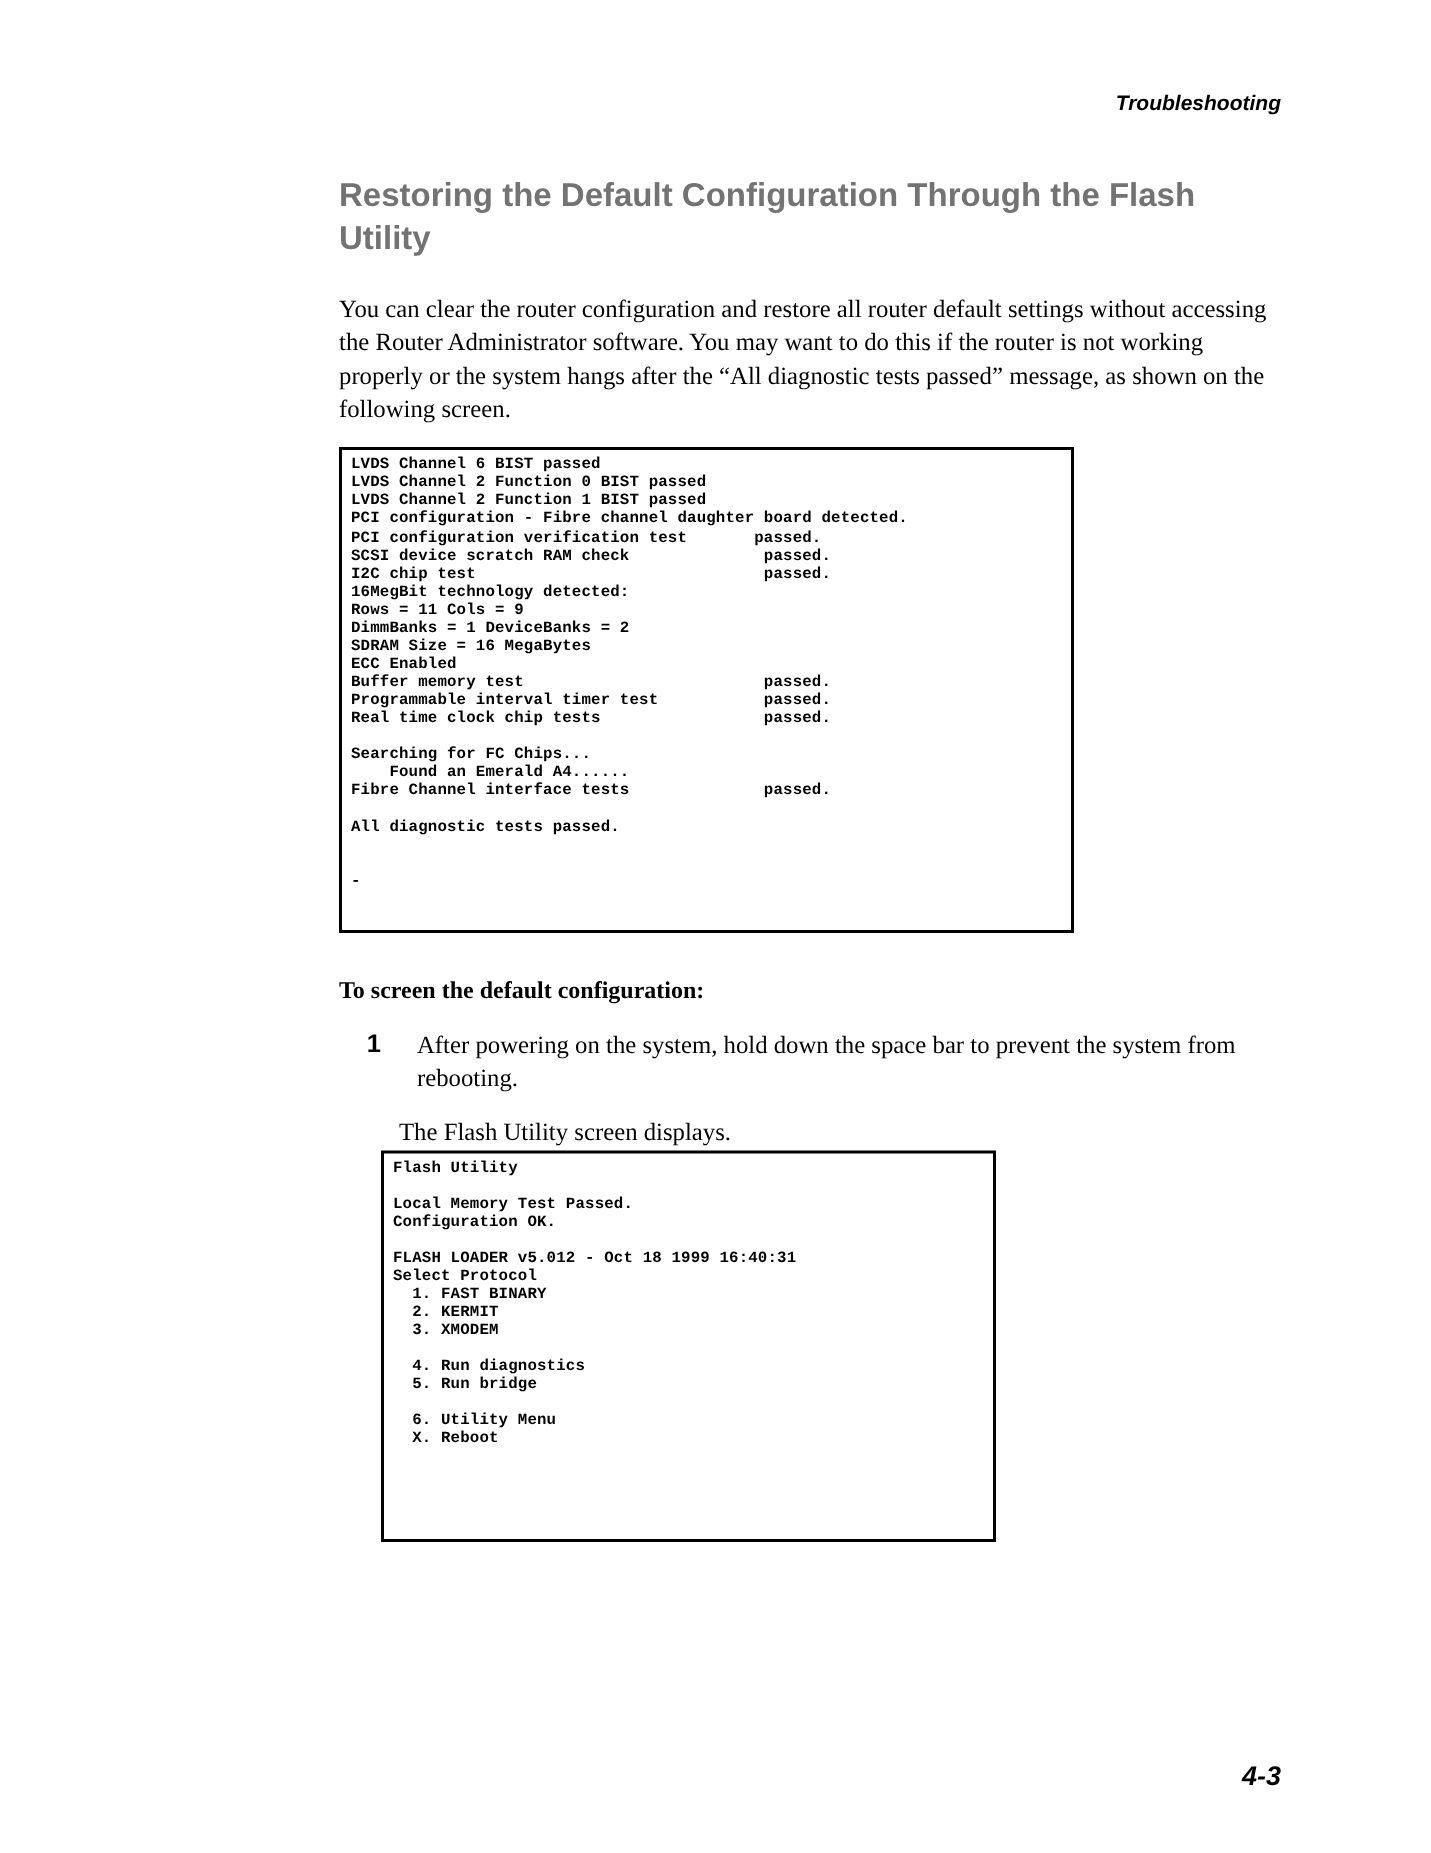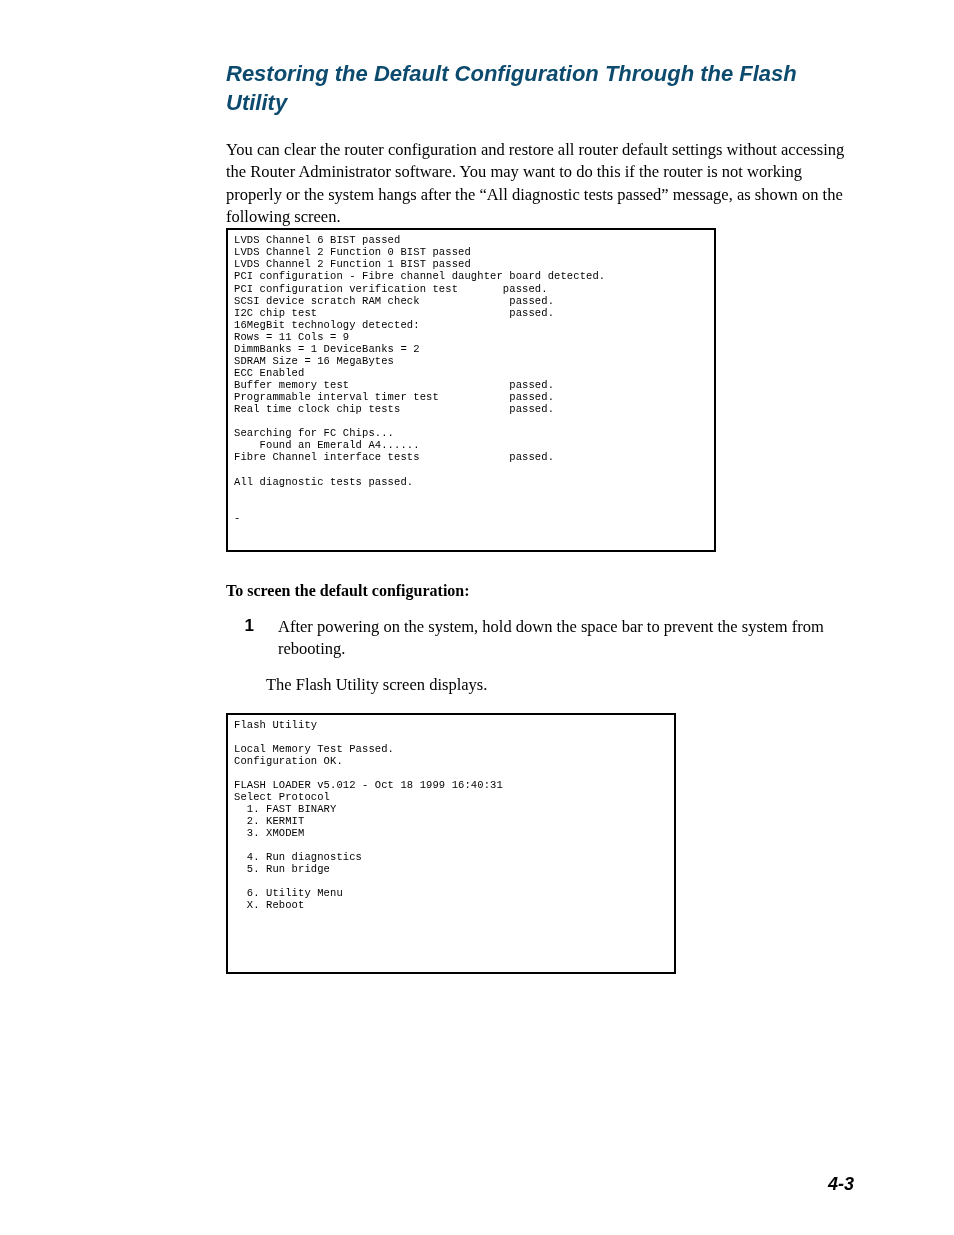--- a/index.html
+++ b/index.html
@@ -97,6 +97,7 @@
 <body>
 
 <div class="page">
+  <div class="running-head">Troubleshooting</div>
 
   <div class="h1">Restoring the Default Configuration Through the Flash Utility</div>
 

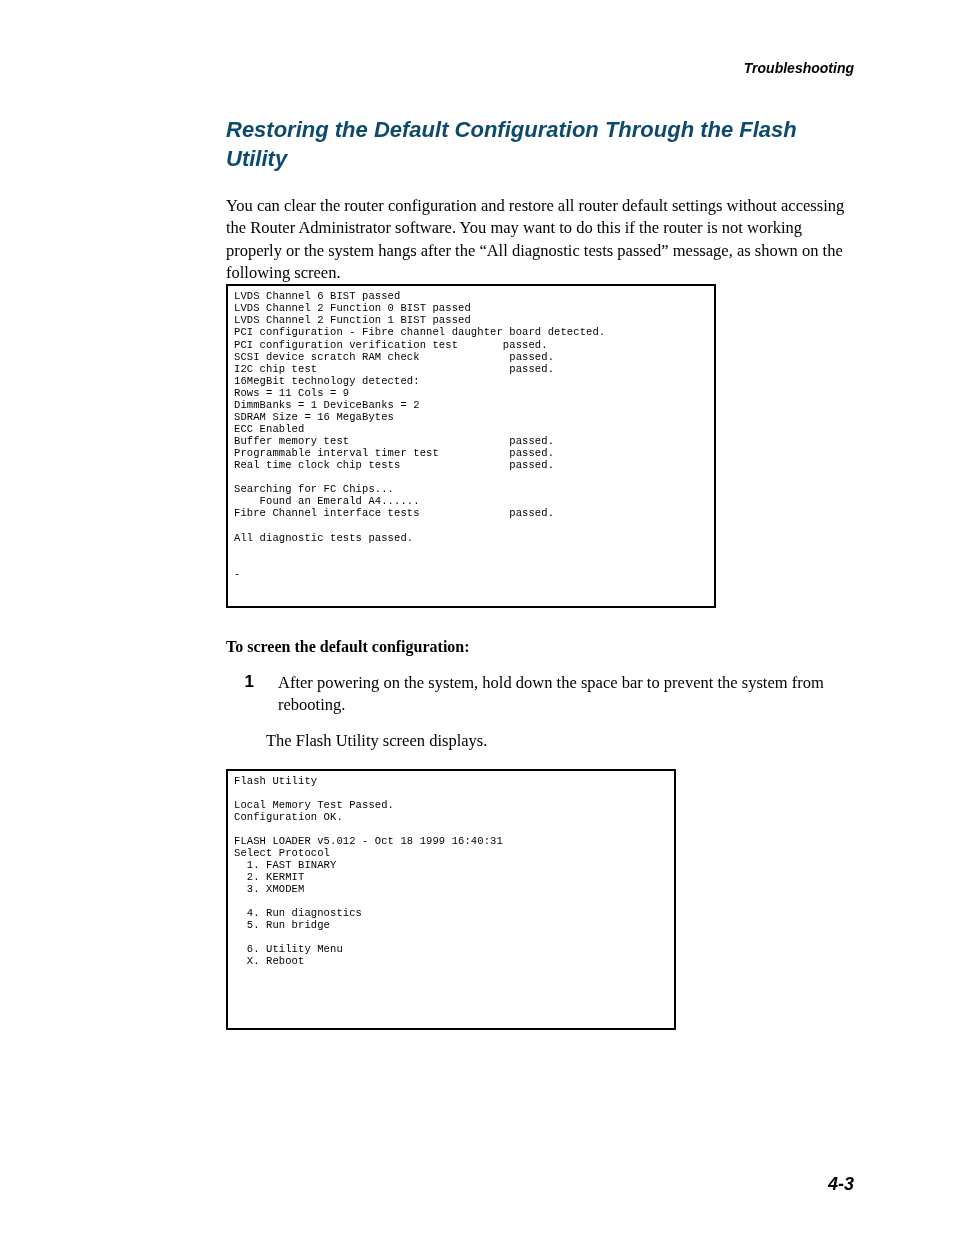--- a/index.html
+++ b/index.html
@@ -25,13 +25,12 @@
     margin-bottom: 40px;
   }
   .h1 {
-    color: #0c4a6e;
+    color: #737373;
     font-family: Arial, Helvetica, sans-serif;
     font-weight: bold;
     font-size: 22px;
     line-height: 1.3;
     margin-bottom: 22px;
-    font-style: italic;
   }
   .body-text {
     font-size: 16.5px;

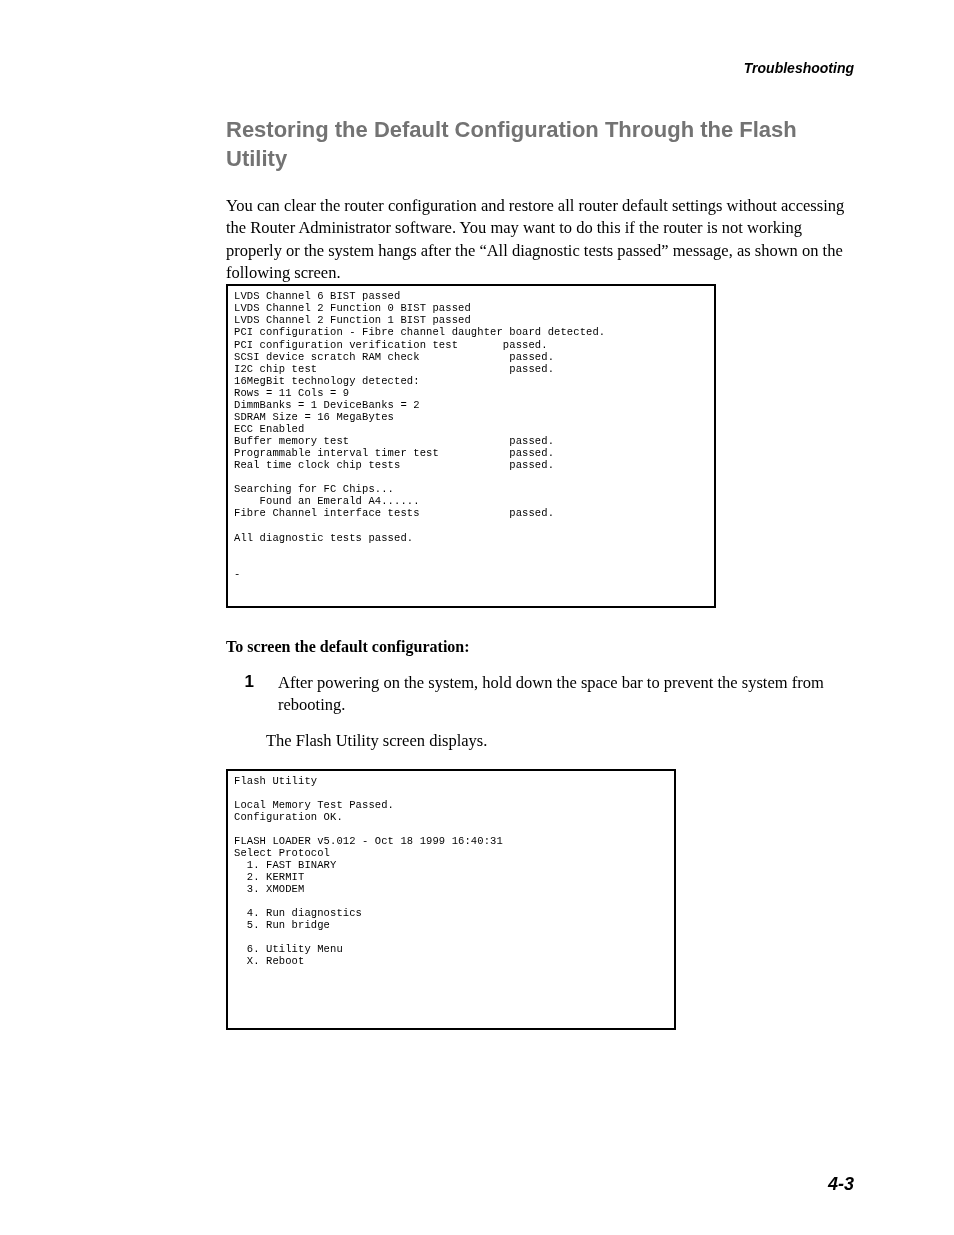--- a/index.html
+++ b/index.html
@@ -35,6 +35,7 @@
   .body-text {
     font-size: 16.5px;
     line-height: 1.35;
+    margin-bottom: 14px;
   }
   .screenshot {
     border: 2px solid #000;

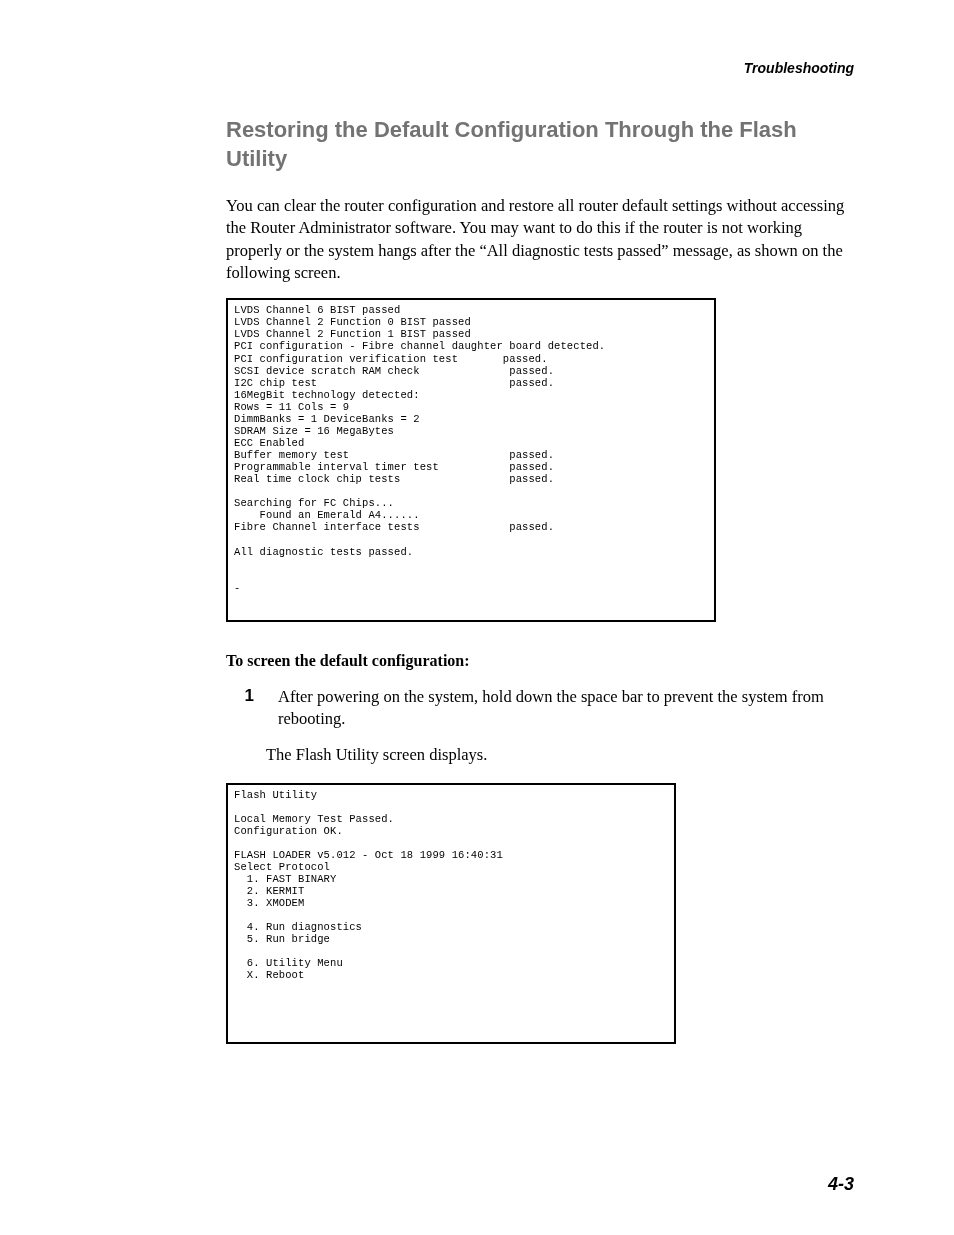--- a/index.html
+++ b/index.html
@@ -44,7 +44,7 @@
     box-sizing: border-box;
     font-family: "Courier New", Courier, monospace;
     font-size: 10.5px;
-    font-weight: normal;
+    font-weight: bold;
     line-height: 1.15;
     white-space: pre;
     letter-spacing: 0.1px;

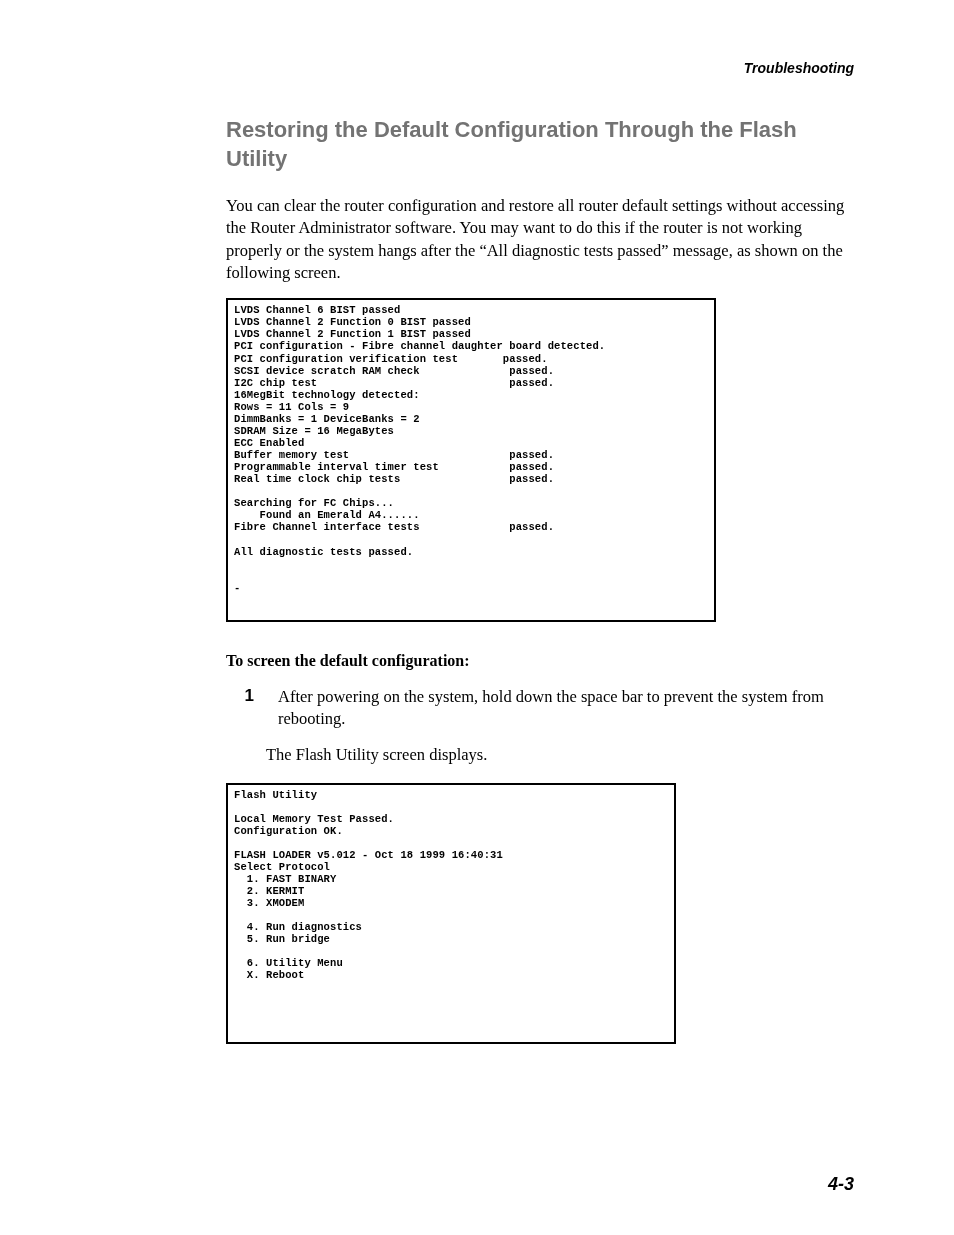--- a/index.html
+++ b/index.html
@@ -81,7 +81,6 @@
     margin-left: 40px;
     font-size: 16.5px;
     line-height: 1.35;
-    margin-bottom: 16px;
   }
   .page-num {
     position: absolute;

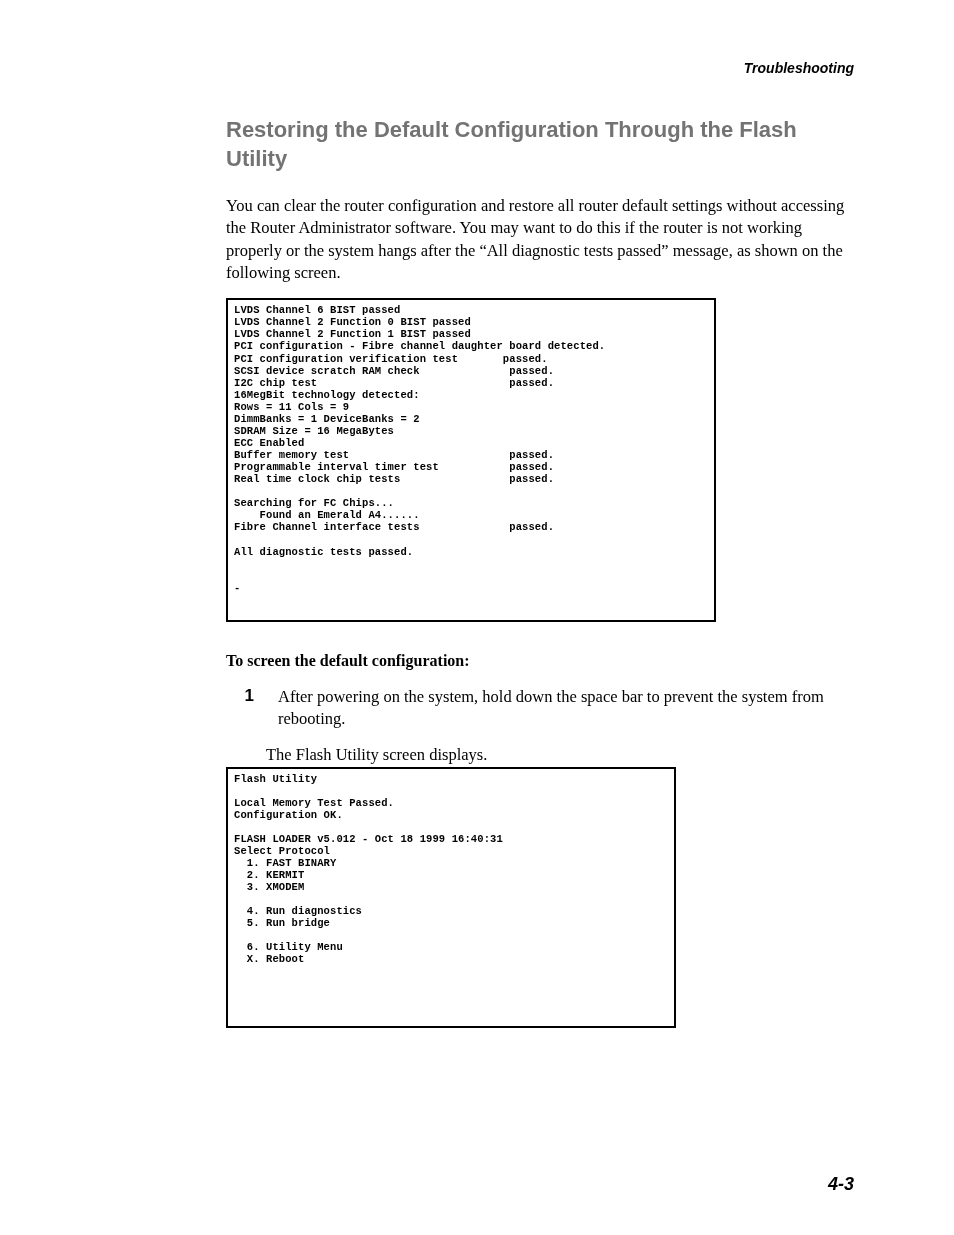--- a/index.html
+++ b/index.html
@@ -51,8 +51,9 @@
     margin-bottom: 30px;
   }
   .screenshot.sc2 {
-    width: 450px;
+    width: 410px;
     padding-bottom: 60px;
+    margin-left: 28px;
   }
   .sub-head {
     font-weight: bold;

